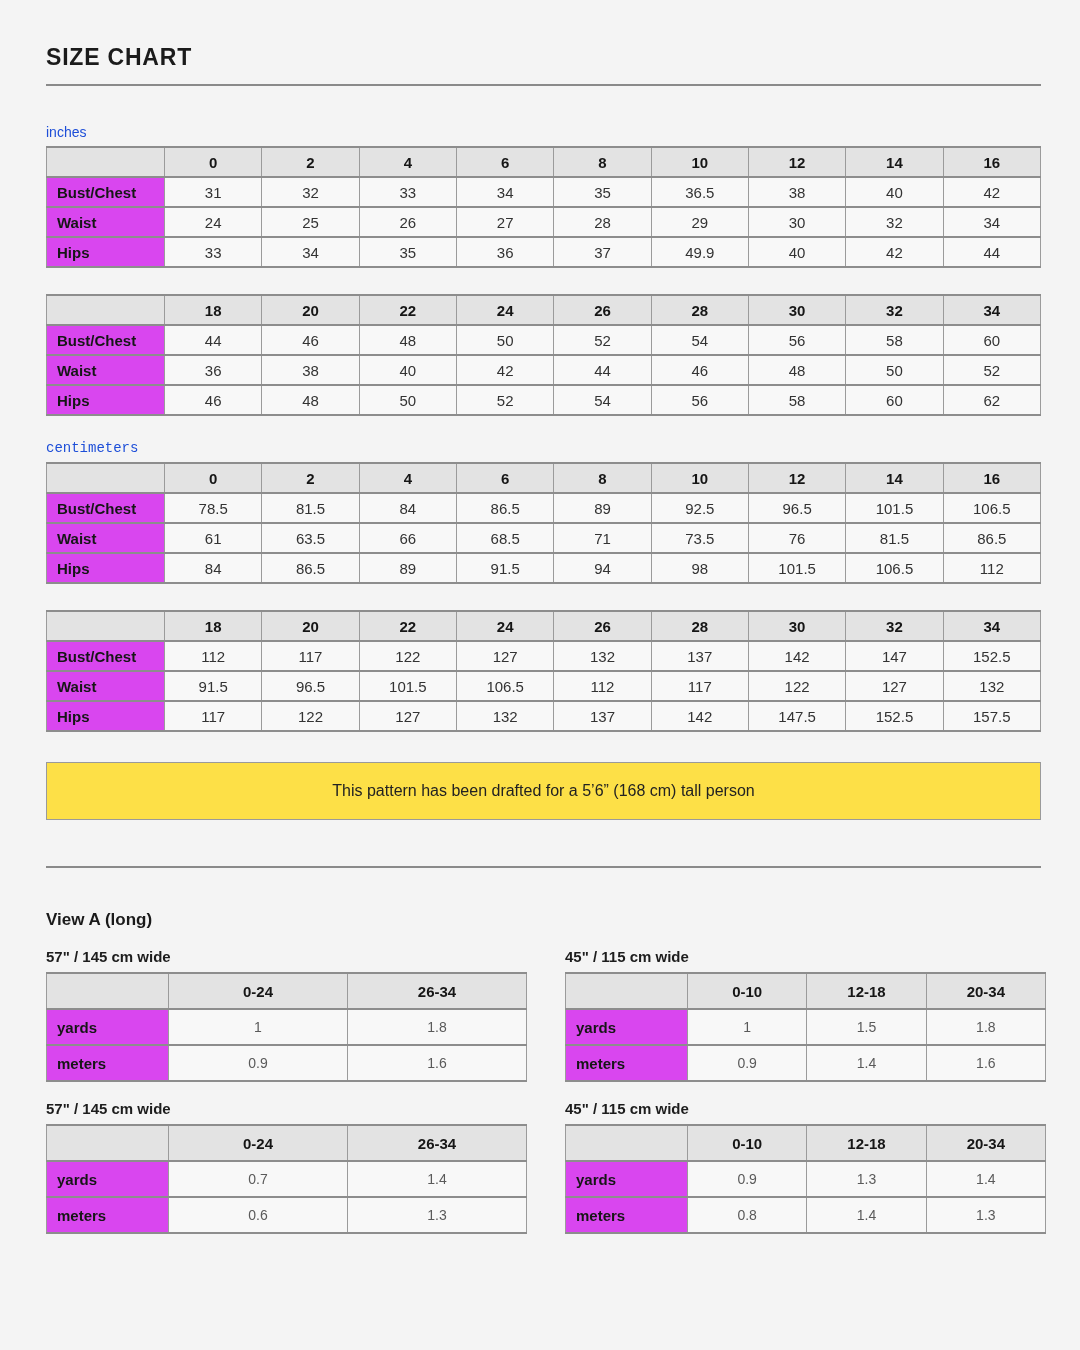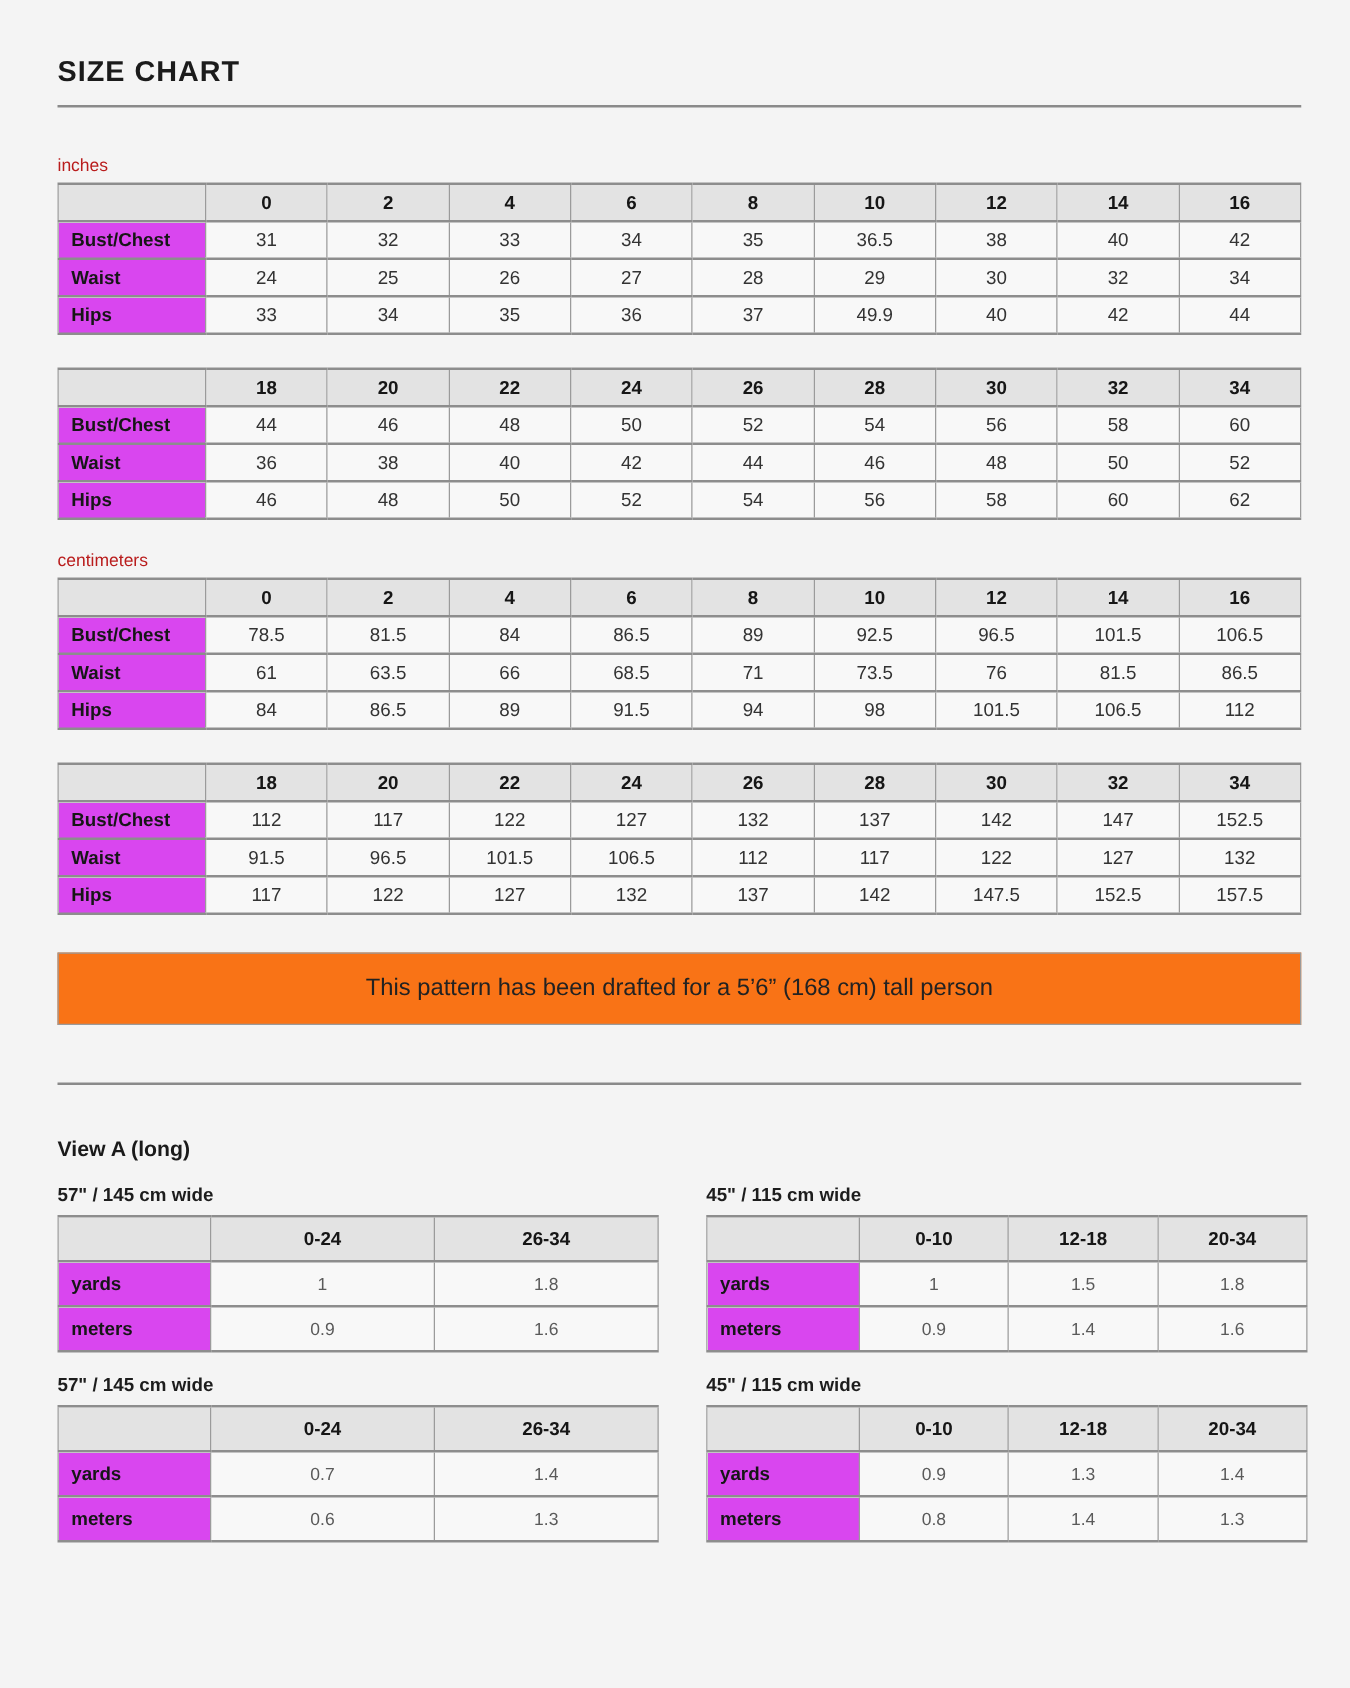--- a/index.html
+++ b/index.html
@@ -29,7 +29,7 @@
 
   .unit-label {
     font-size: 14px;
-    color: #b91c1c;
+    color: #1d4ed8;
     margin: 38px 0 6px 0;
   }
   .unit-label.second { margin-top: 24px; }

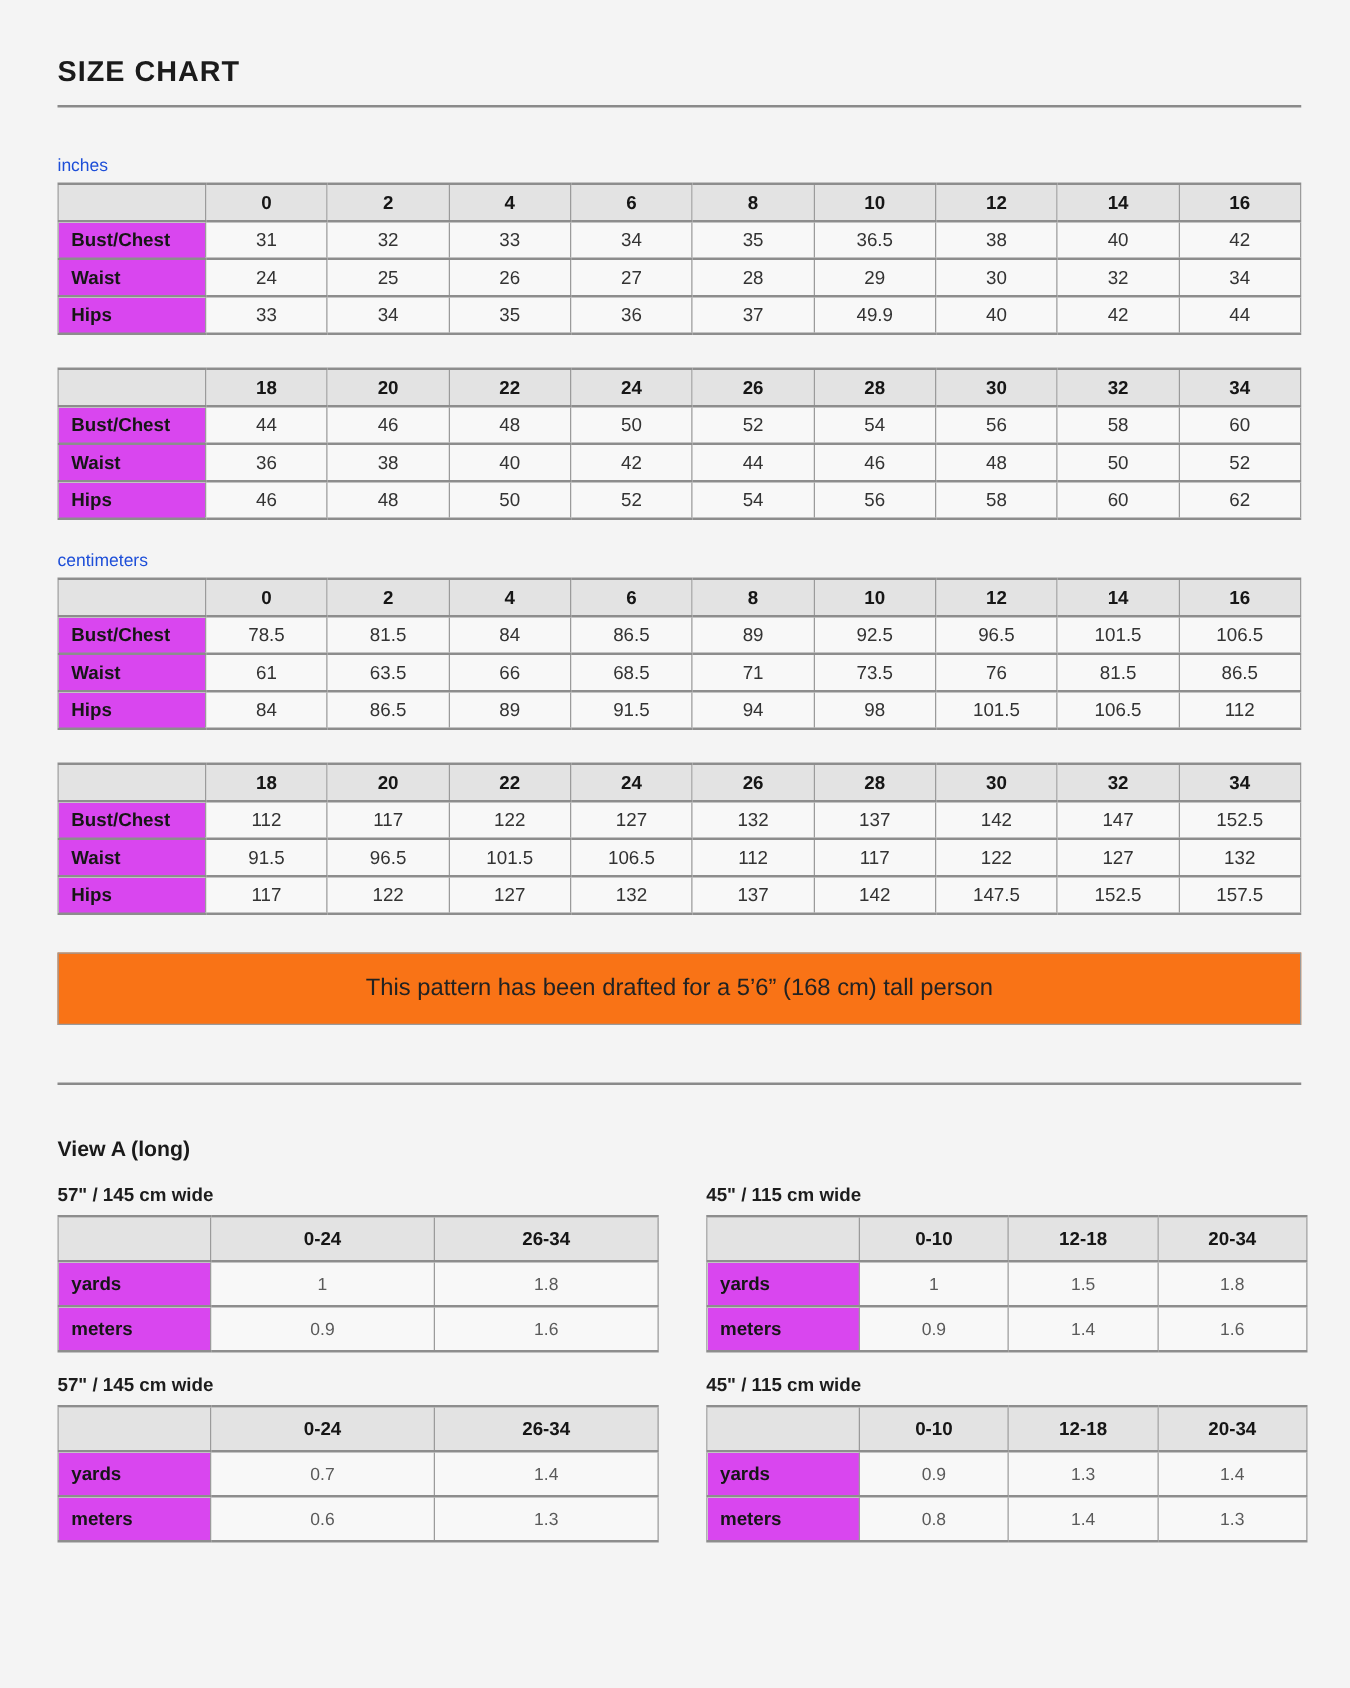--- a/index.html
+++ b/index.html
@@ -32,7 +32,7 @@
     color: #1d4ed8;
     margin: 38px 0 6px 0;
   }
-  .unit-label.second { margin-top: 24px; }
+  .unit-label.second { margin-top: 24px; font-family: Liberation Mono, monospace; }
 
   table.data-table {
     border-collapse: collapse;

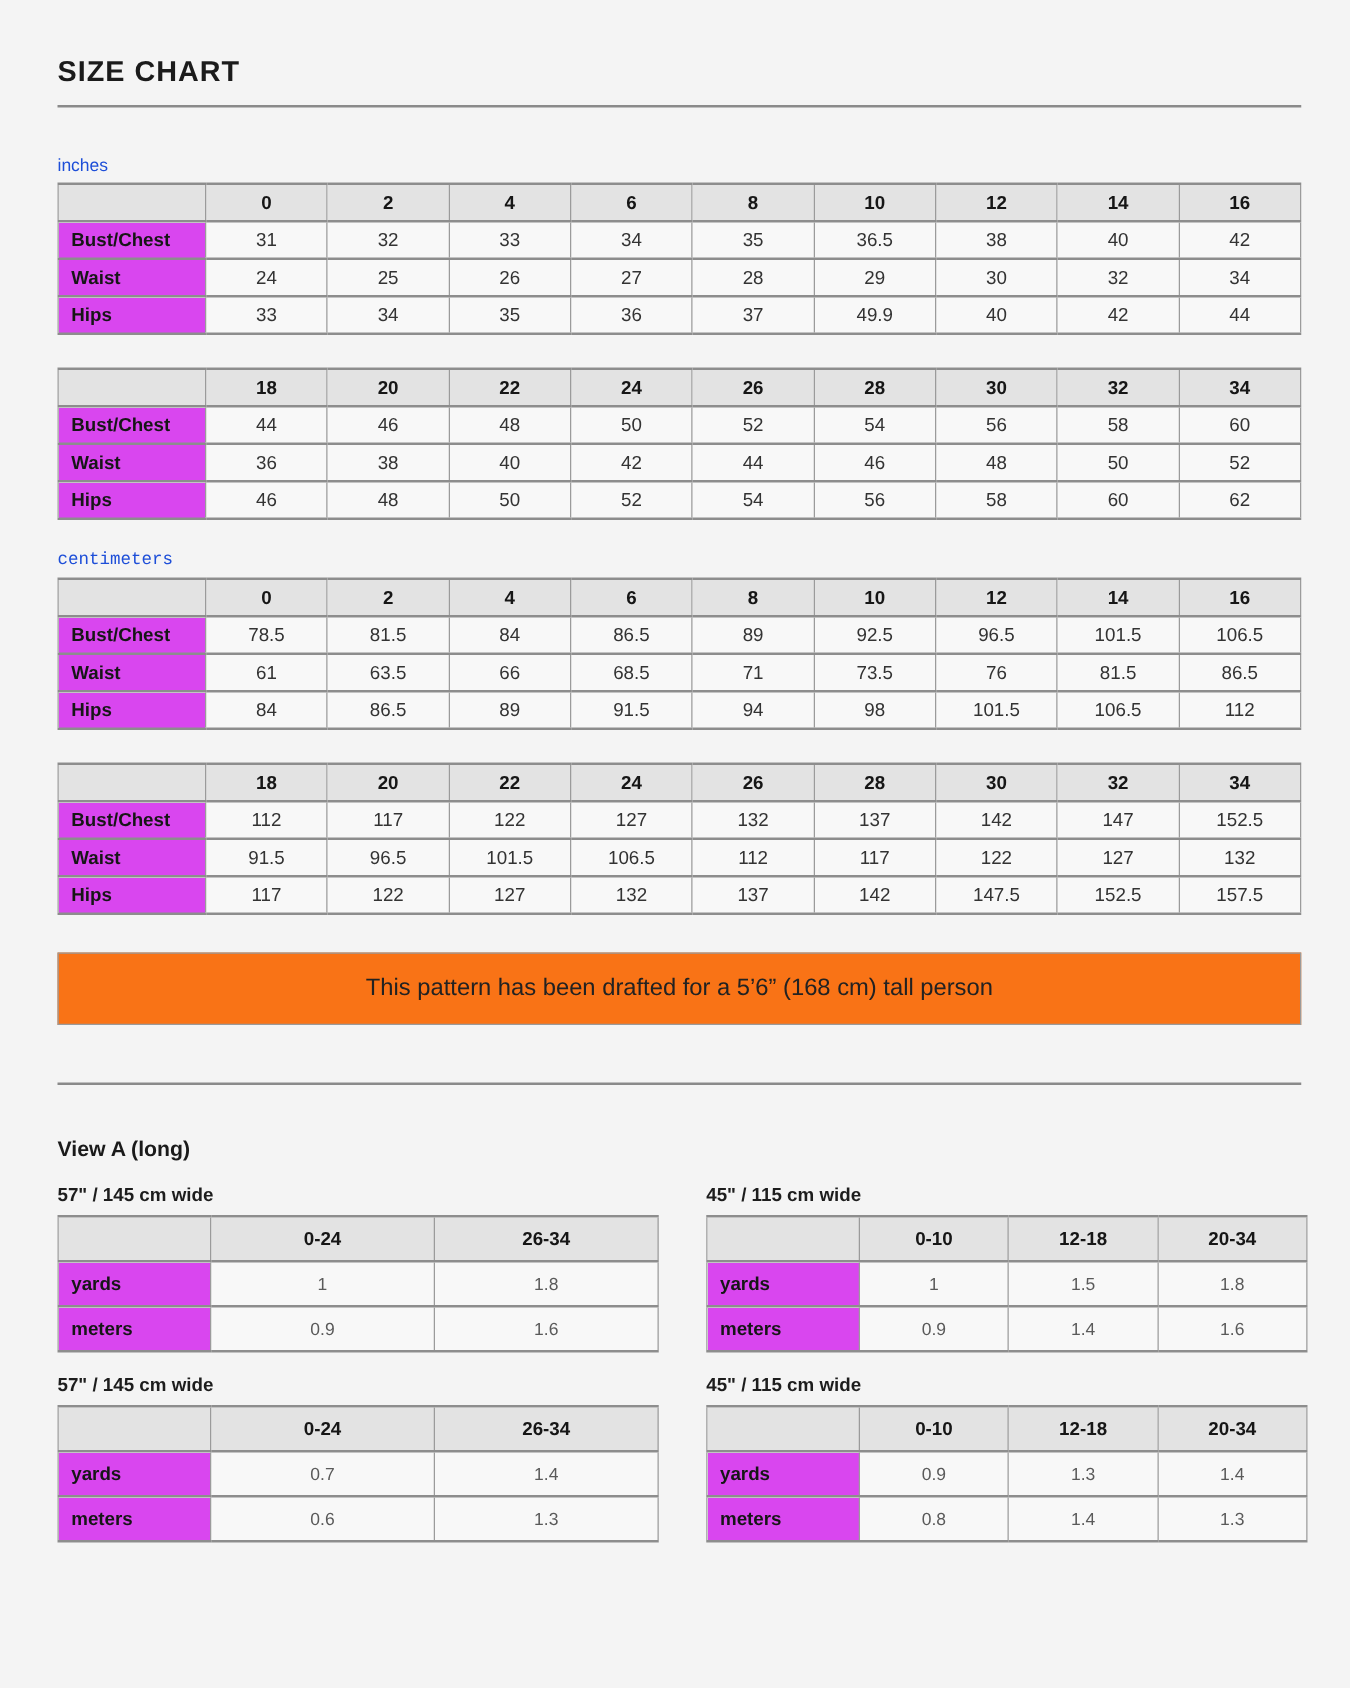--- a/index.html
+++ b/index.html
@@ -73,11 +73,11 @@
     width: 993px;
     height: 56px;
     border: 1px solid #9a9a9a;
-    background: #f97316;
+    background: #fde047;
     display: flex;
     align-items: center;
     justify-content: center;
-    font-size: 19px;
+    font-size: 16px;
     color: #222222;
   }
 

